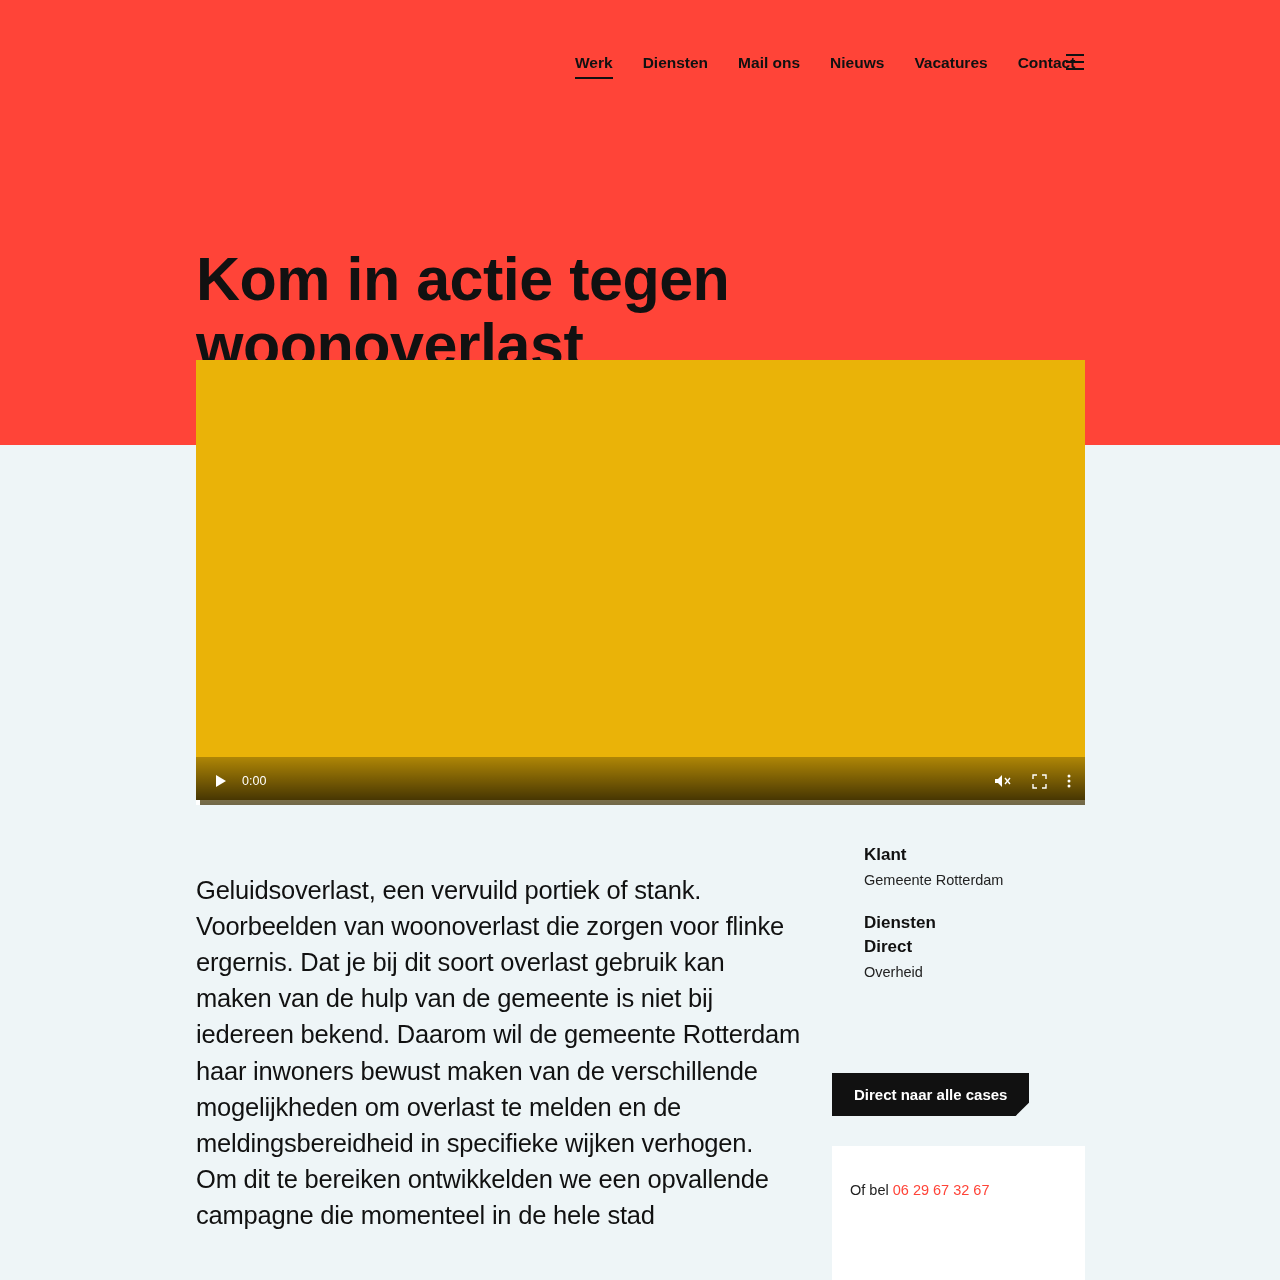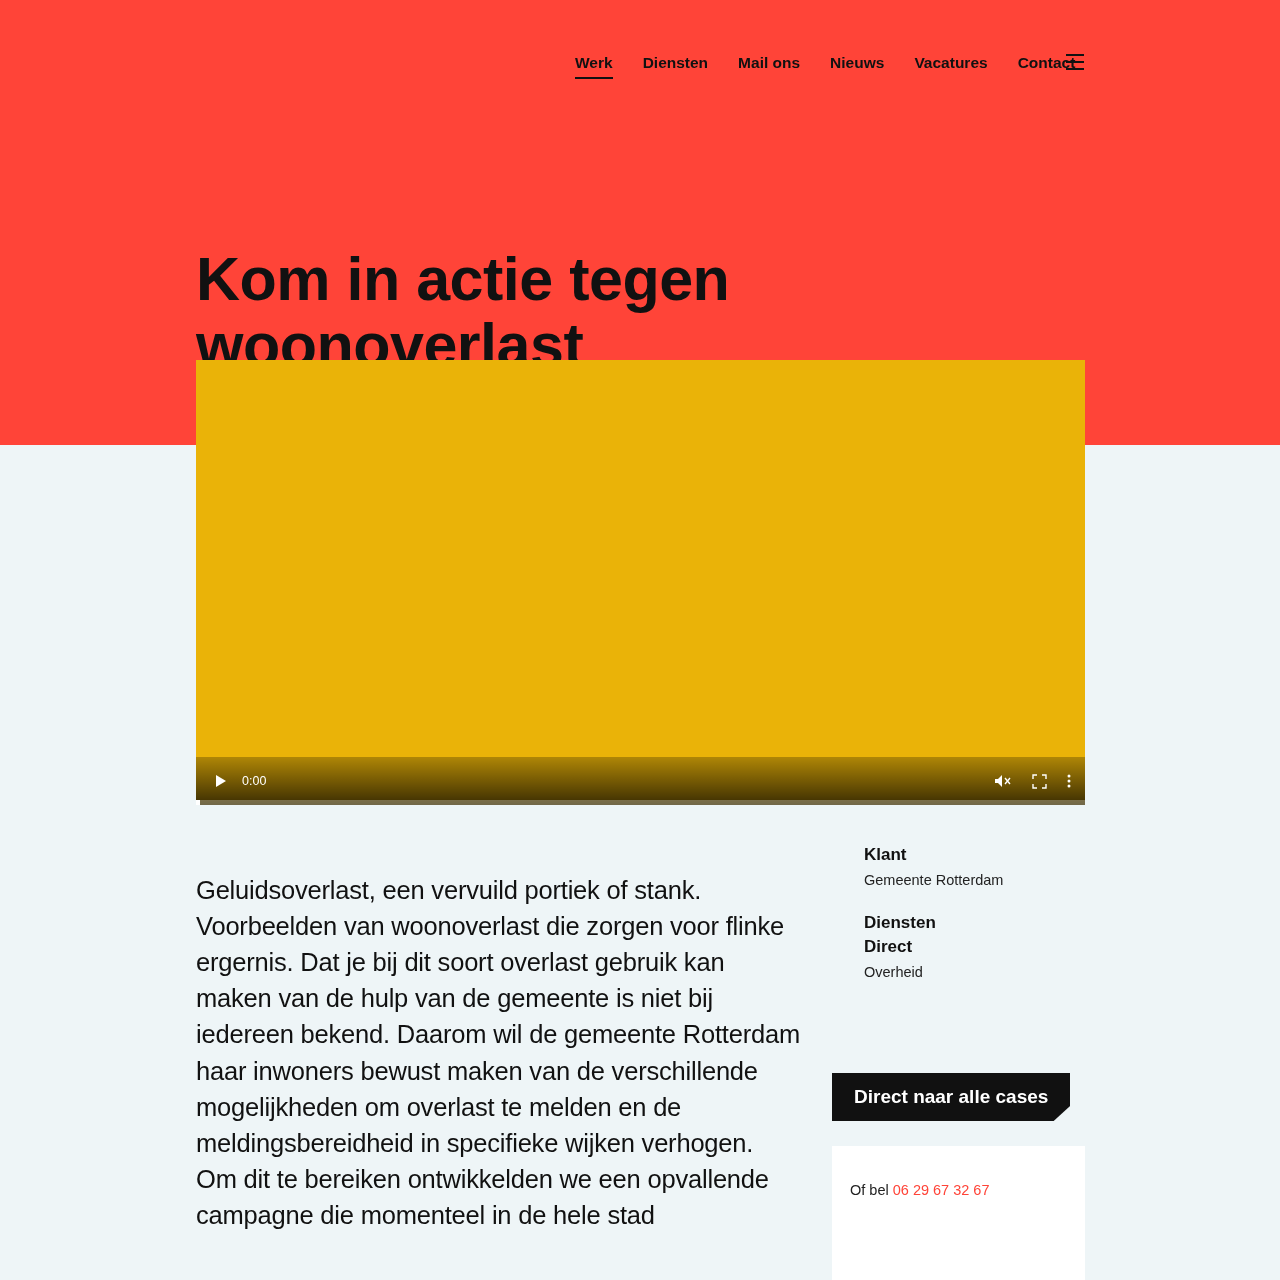--- a/index.html
+++ b/index.html
@@ -139,7 +139,7 @@
     position: relative;
     background: #111111;
     color: #ffffff;
-    font-size: 19px;
+    font-size: 15px;
     font-weight: bold;
     padding: 13px 22px 13px 22px;
     text-decoration: none;

